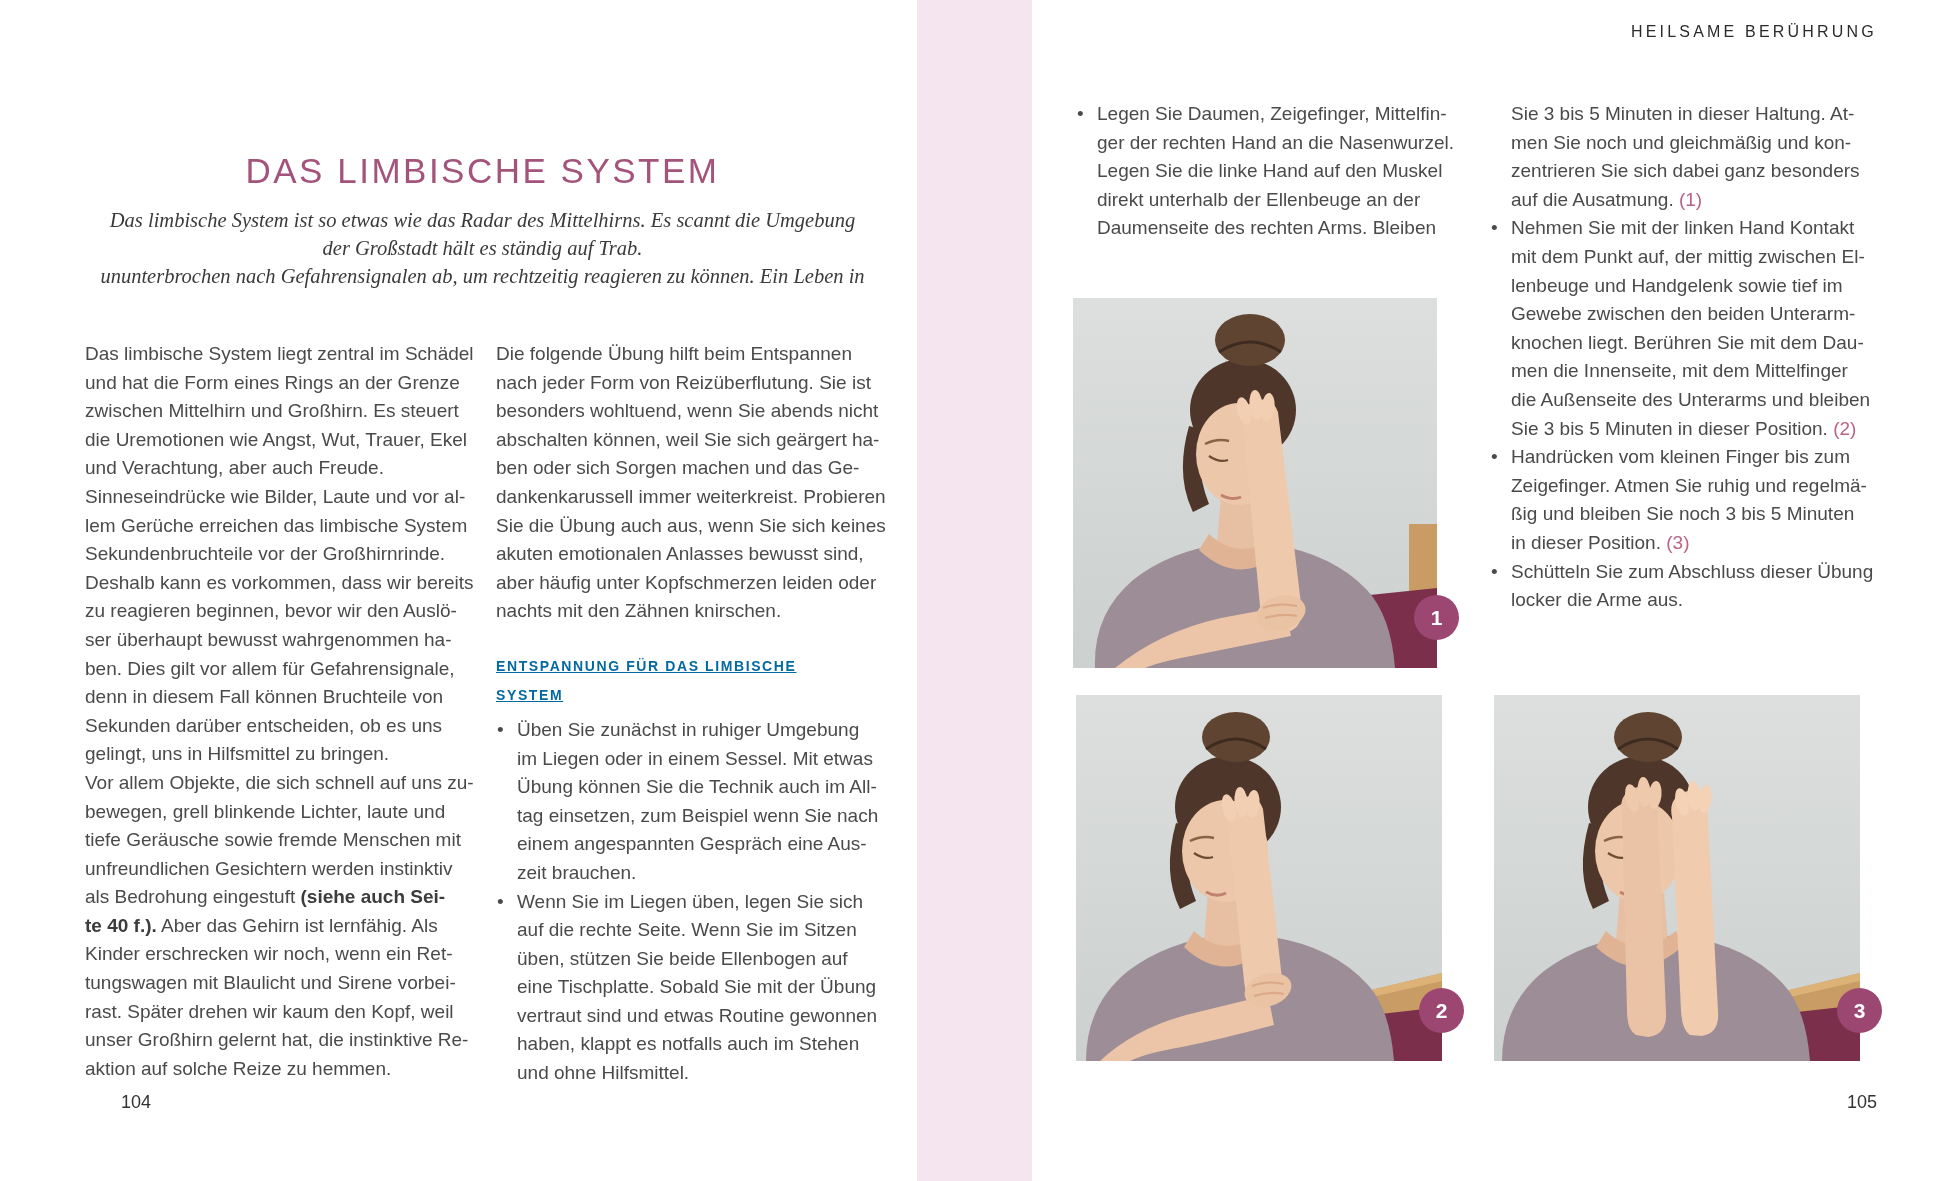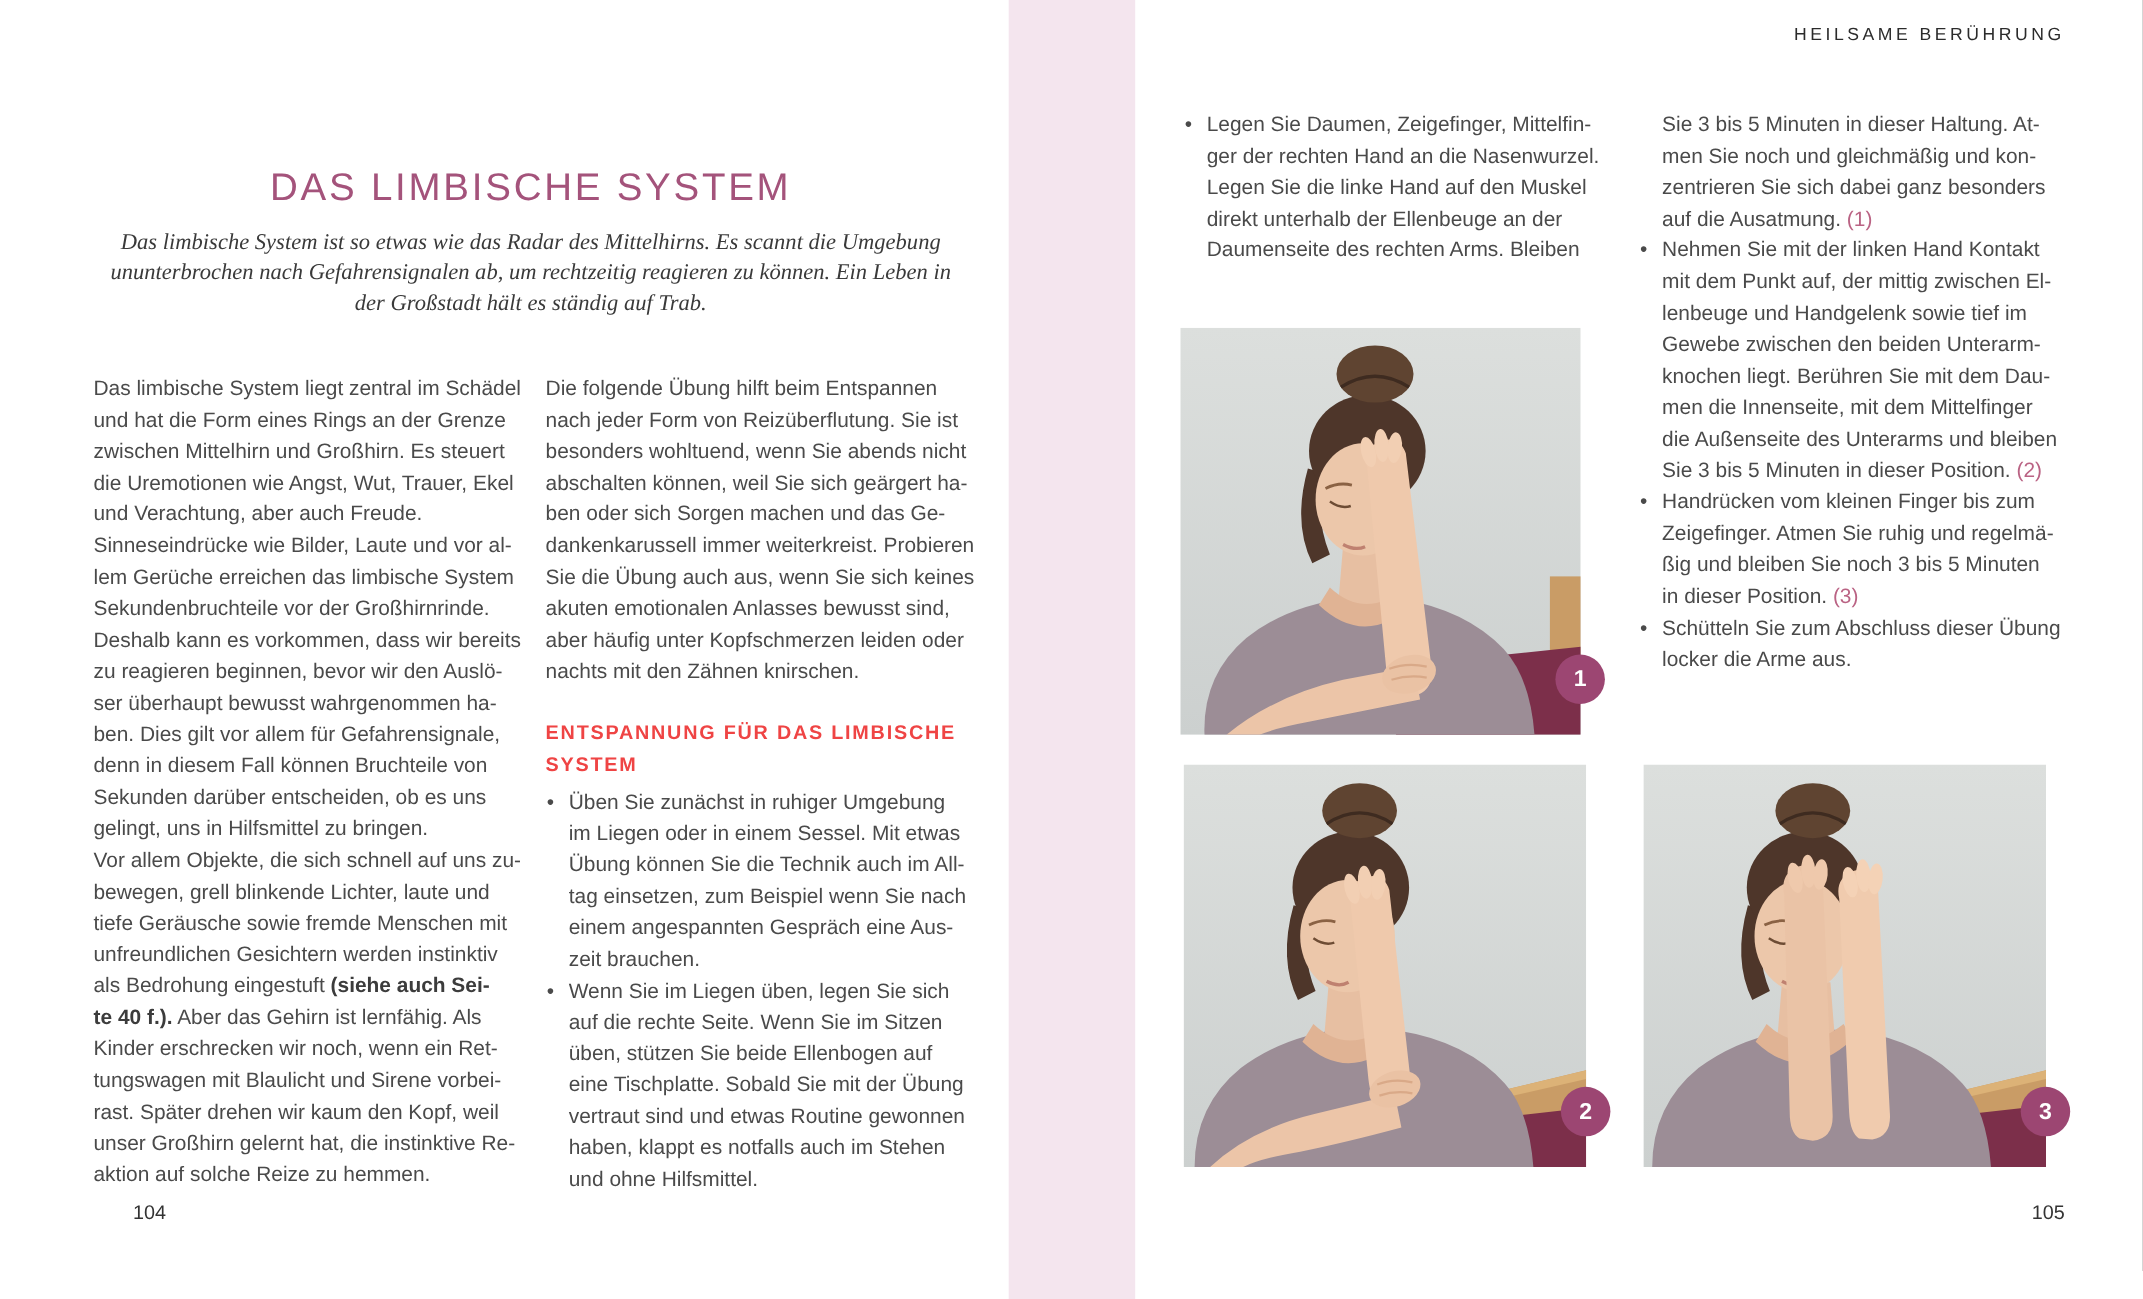--- a/index.html
+++ b/index.html
@@ -58,8 +58,8 @@
     <h1 class="title">DAS LIMBISCHE SYSTEM</h1>
     <div class="intro">
         <div class="line">Das limbische System ist so etwas wie das Radar des Mittelhirns. Es scannt die Umgebung</div>
+        <div class="line">der Großstadt hält es ständig auf Trab.</div>
         <div class="line">ununterbrochen nach Gefahrensignalen ab, um rechtzeitig reagieren zu können. Ein Leben in</div>
-        <div class="line">der Großstadt hält es ständig auf Trab.</div>
       </div>
 
     <div class="body-col" id="l-col1">

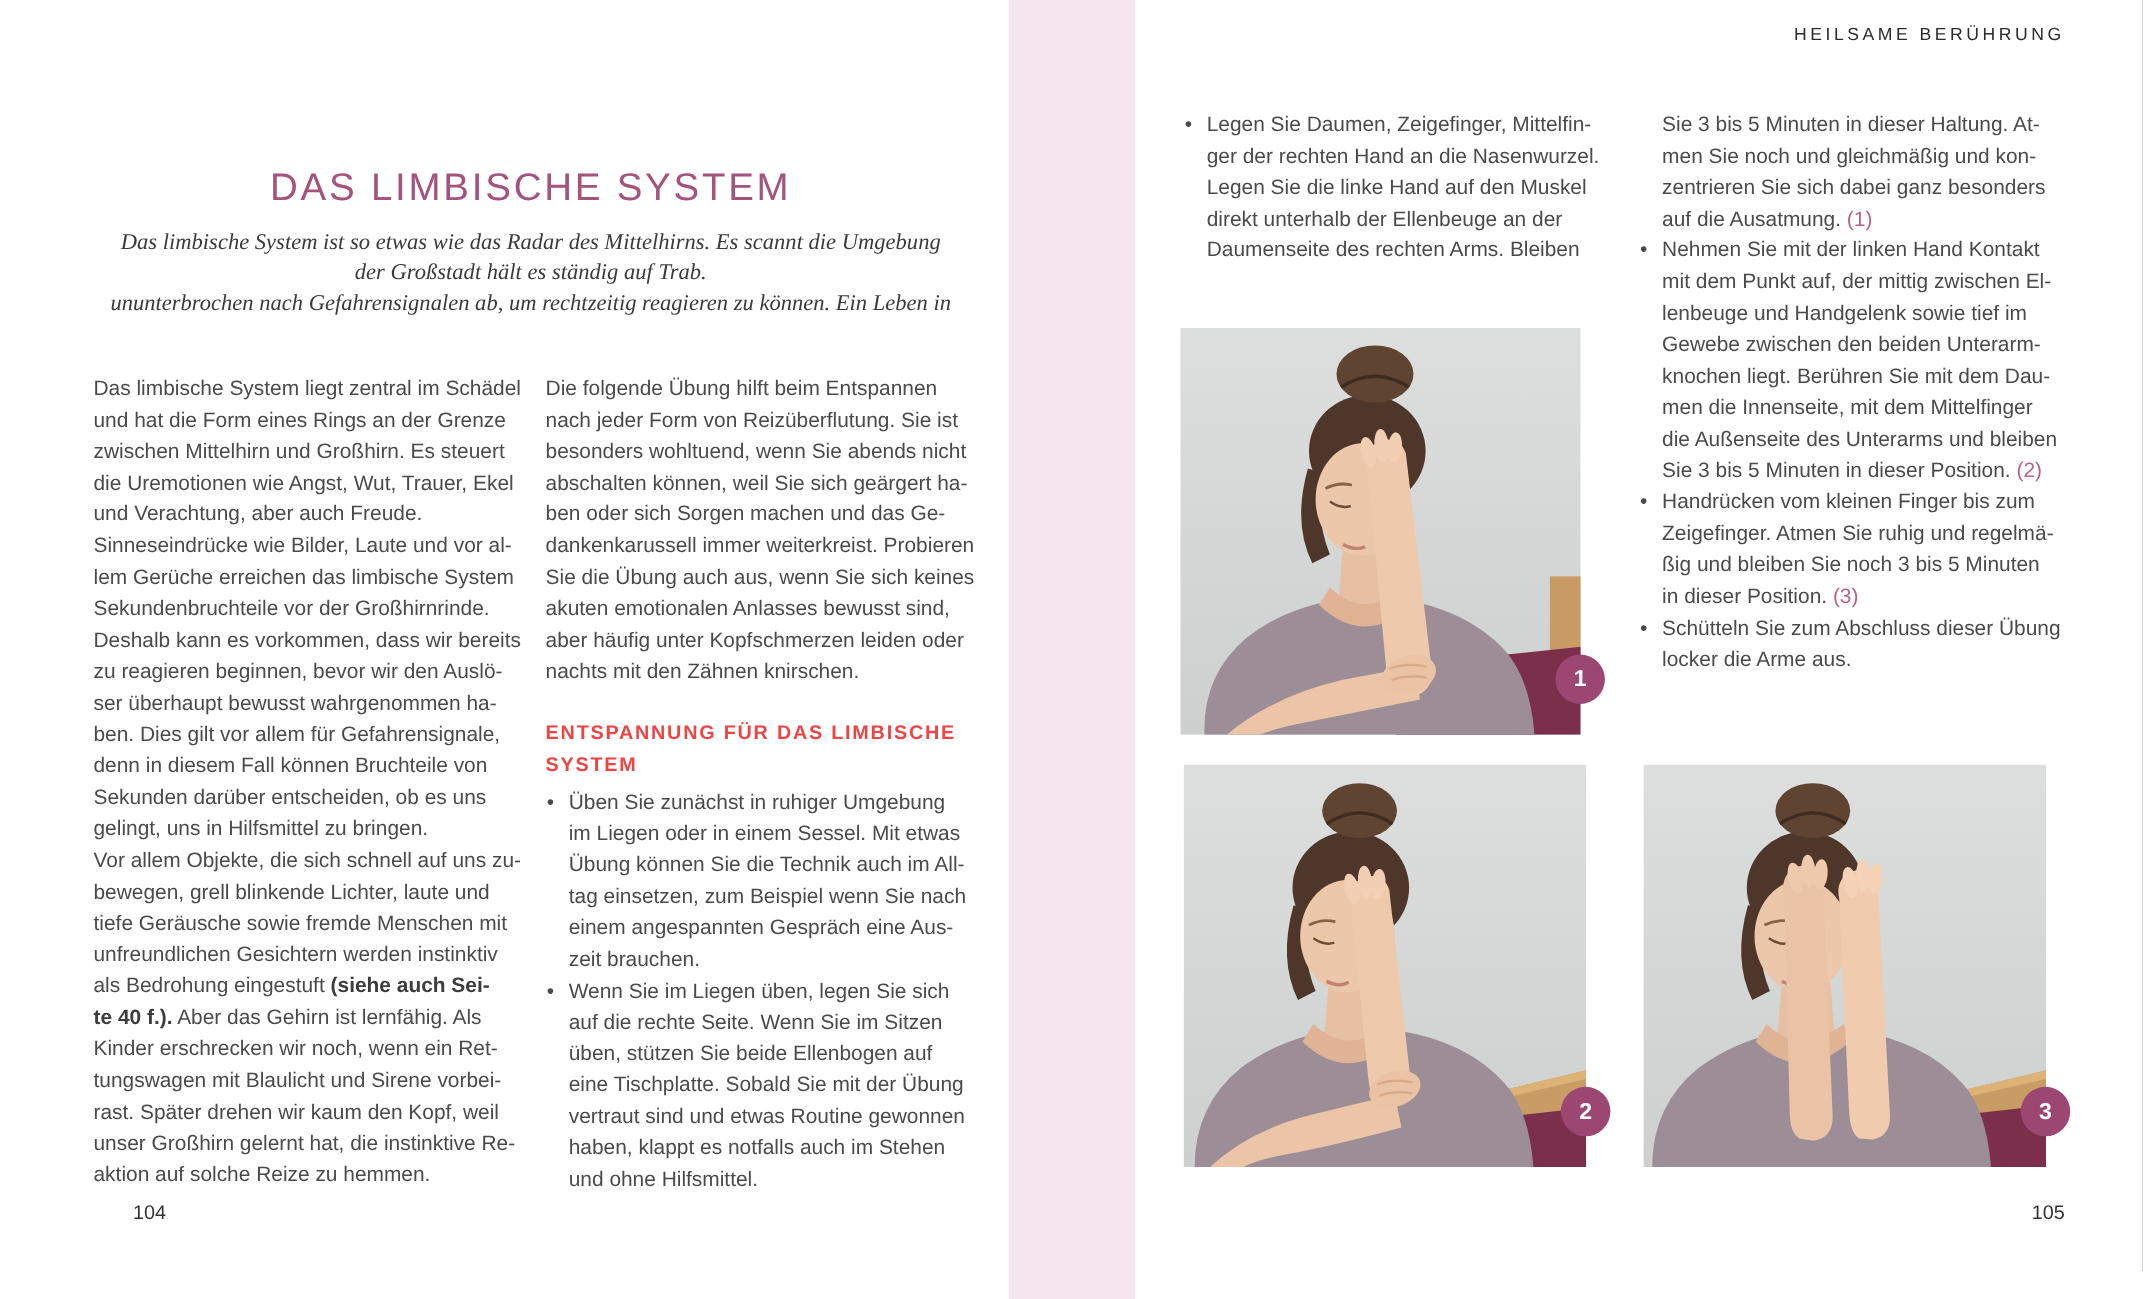--- a/index.html
+++ b/index.html
@@ -24,8 +24,8 @@
   #r-col1{left:1076px;top:100px;width:367px;}
   #r-col2{left:1490px;top:100px;width:387px;}
 
-  .subhead{margin-top:26px;font-size:18px;font-weight:bold;letter-spacing:1.6px;
-    color:#ef4444;line-height:29px;}
+  .subhead{margin-top:26px;font-size:14px;font-weight:bold;letter-spacing:1.6px;
+    color:#0369a1;line-height:29px;text-decoration:underline;}
   .subhead .line{white-space:nowrap;}
   .bullets{margin-top:6px;}
   .bullet-item{position:relative;padding-left:21px;}

